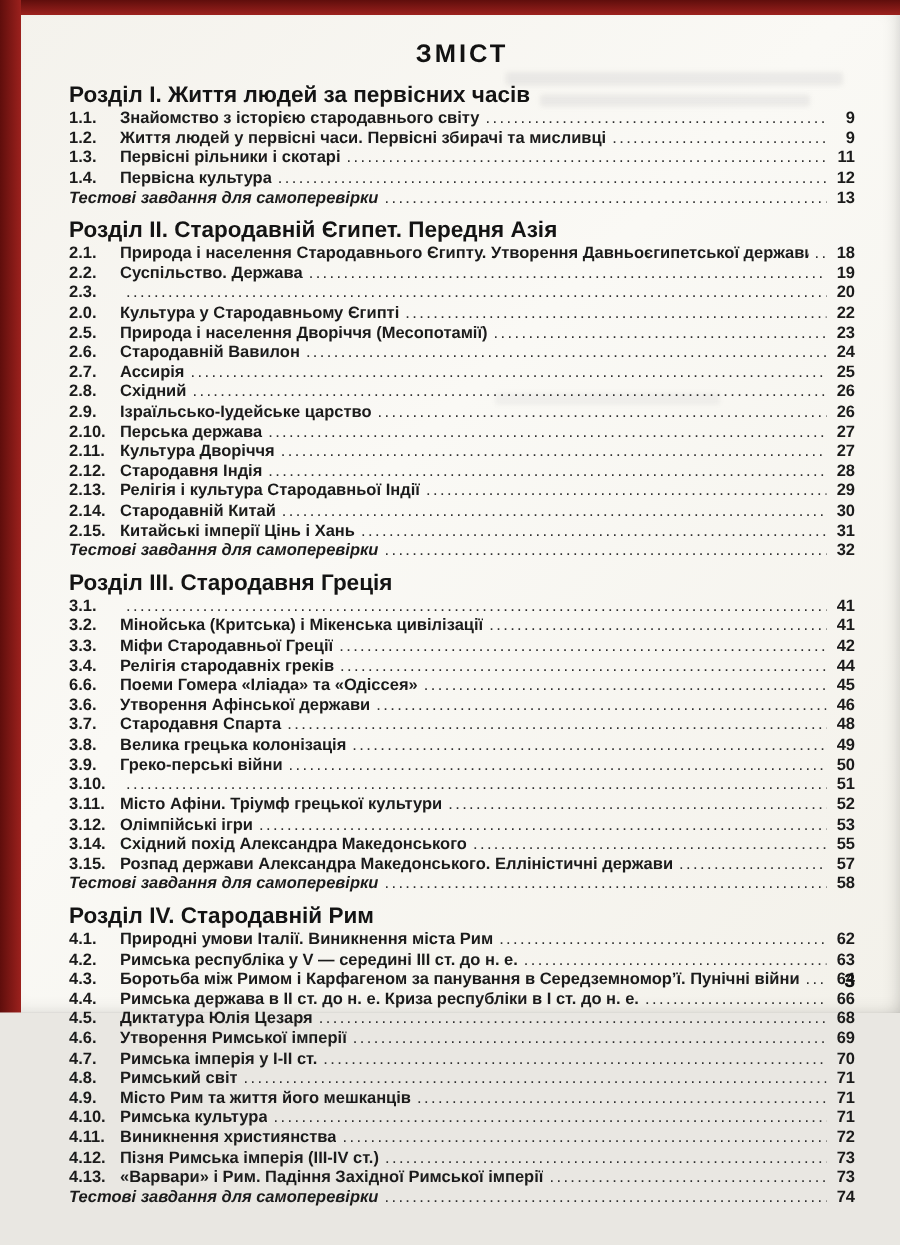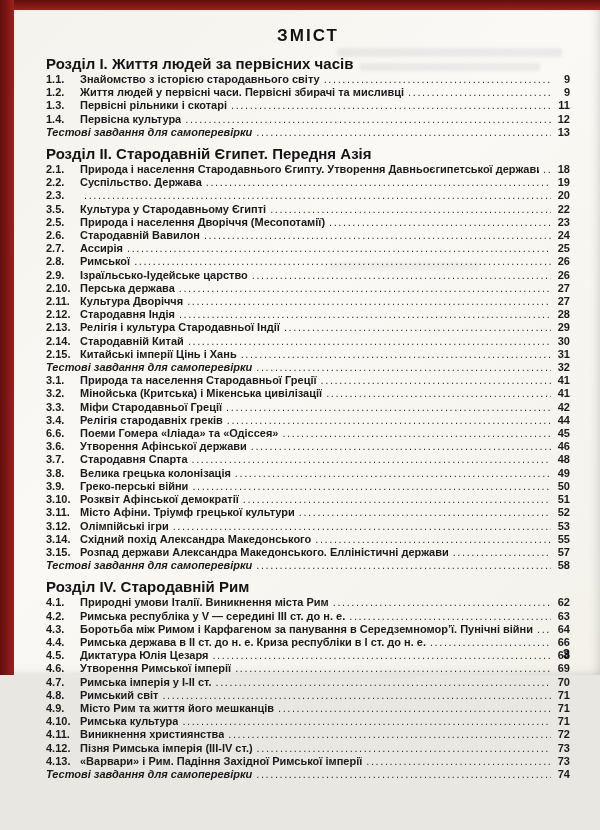--- a/index.html
+++ b/index.html
@@ -130,7 +130,7 @@
             <span class="pg">20</span>
           </div>
           <div class="row">
-            <span class="num">3.5.</span>
+            <span class="num">2.0.</span>
             <span class="ttl">Культура у Стародавньому Єгипті</span>
             <span class="dots"></span>
             <span class="pg">22</span>

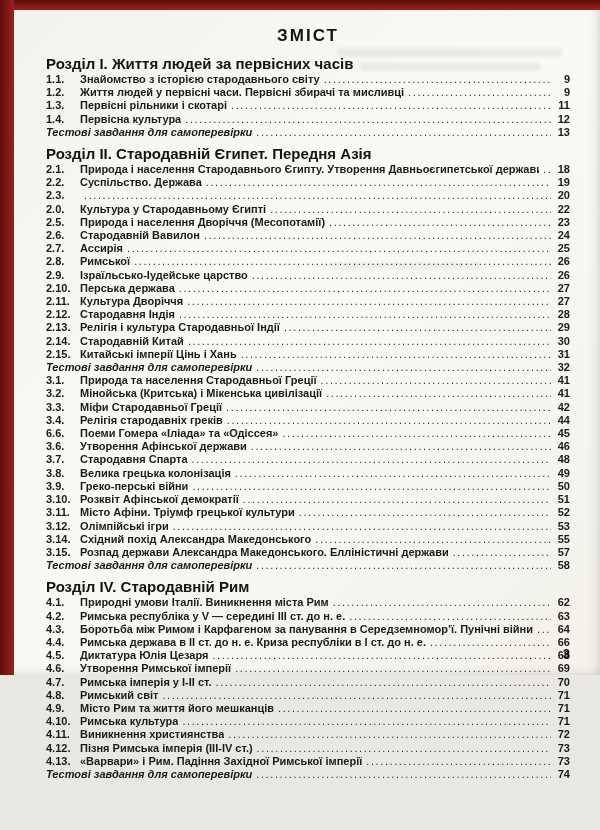--- a/index.html
+++ b/index.html
@@ -155,7 +155,7 @@
           </div>
           <div class="row">
             <span class="num">2.8.</span>
-            <span class="ttl">Римської</span>
+            <span class="ttl">Східний</span>
             <span class="dots"></span>
             <span class="pg">26</span>
           </div>

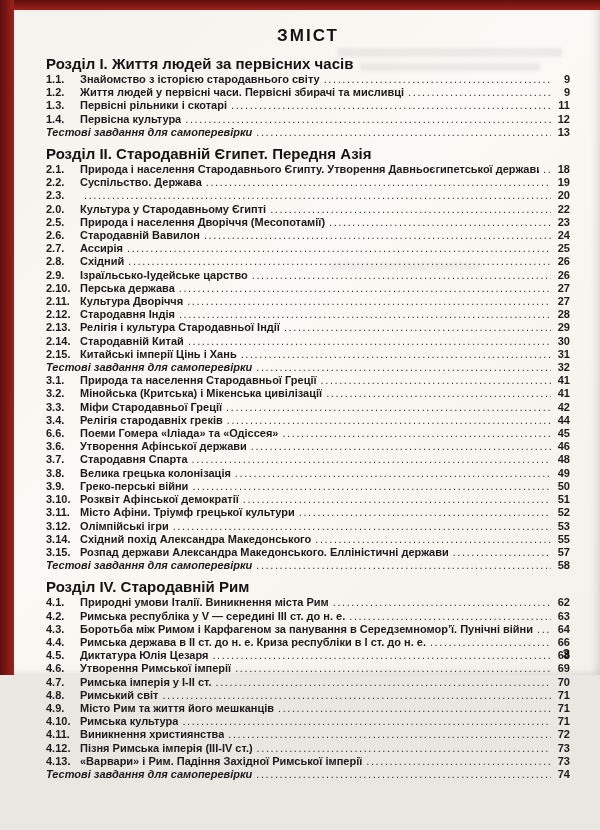--- a/index.html
+++ b/index.html
@@ -208,6 +208,7 @@
           </div>
         </div>
         <div class="section">
+          <div class="sec-heading">Розділ III. Стародавня Греція</div>
           <div class="row">
             <span class="num">3.1.</span>
             <span class="ttl">Природа та населення Стародавньої Греції</span>

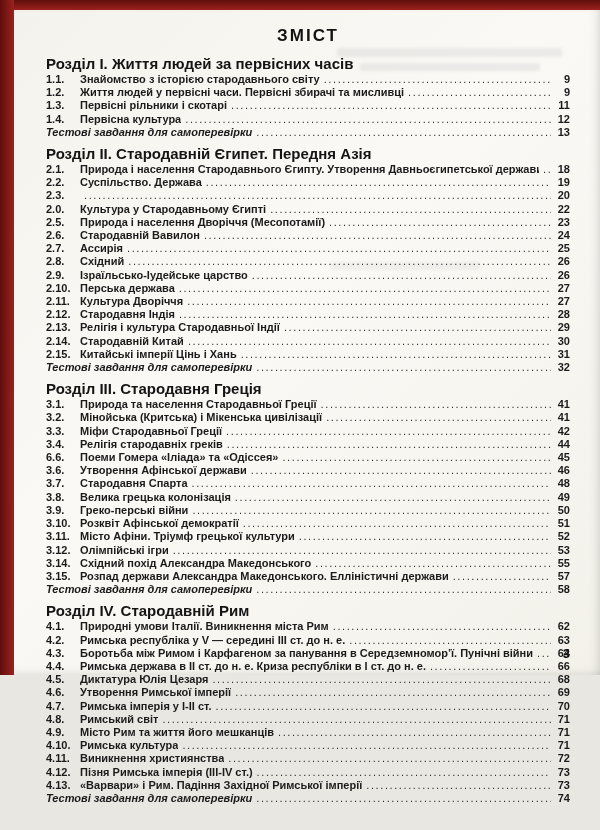--- a/index.html
+++ b/index.html
@@ -211,7 +211,6 @@
           <div class="sec-heading">Розділ III. Стародавня Греція</div>
           <div class="row">
             <span class="num">3.1.</span>
-            <span class="ttl">Природа та населення Стародавньої Греції</span>
             <span class="dots"></span>
             <span class="pg">41</span>
           </div>

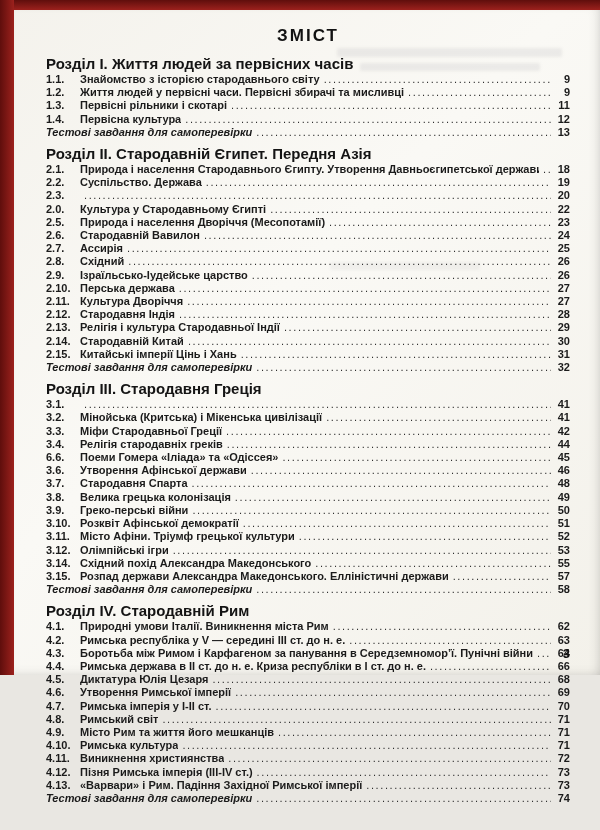--- a/index.html
+++ b/index.html
@@ -264,7 +264,6 @@
           </div>
           <div class="row">
             <span class="num">3.10.</span>
-            <span class="ttl">Розквіт Афінської демократії</span>
             <span class="dots"></span>
             <span class="pg">51</span>
           </div>

